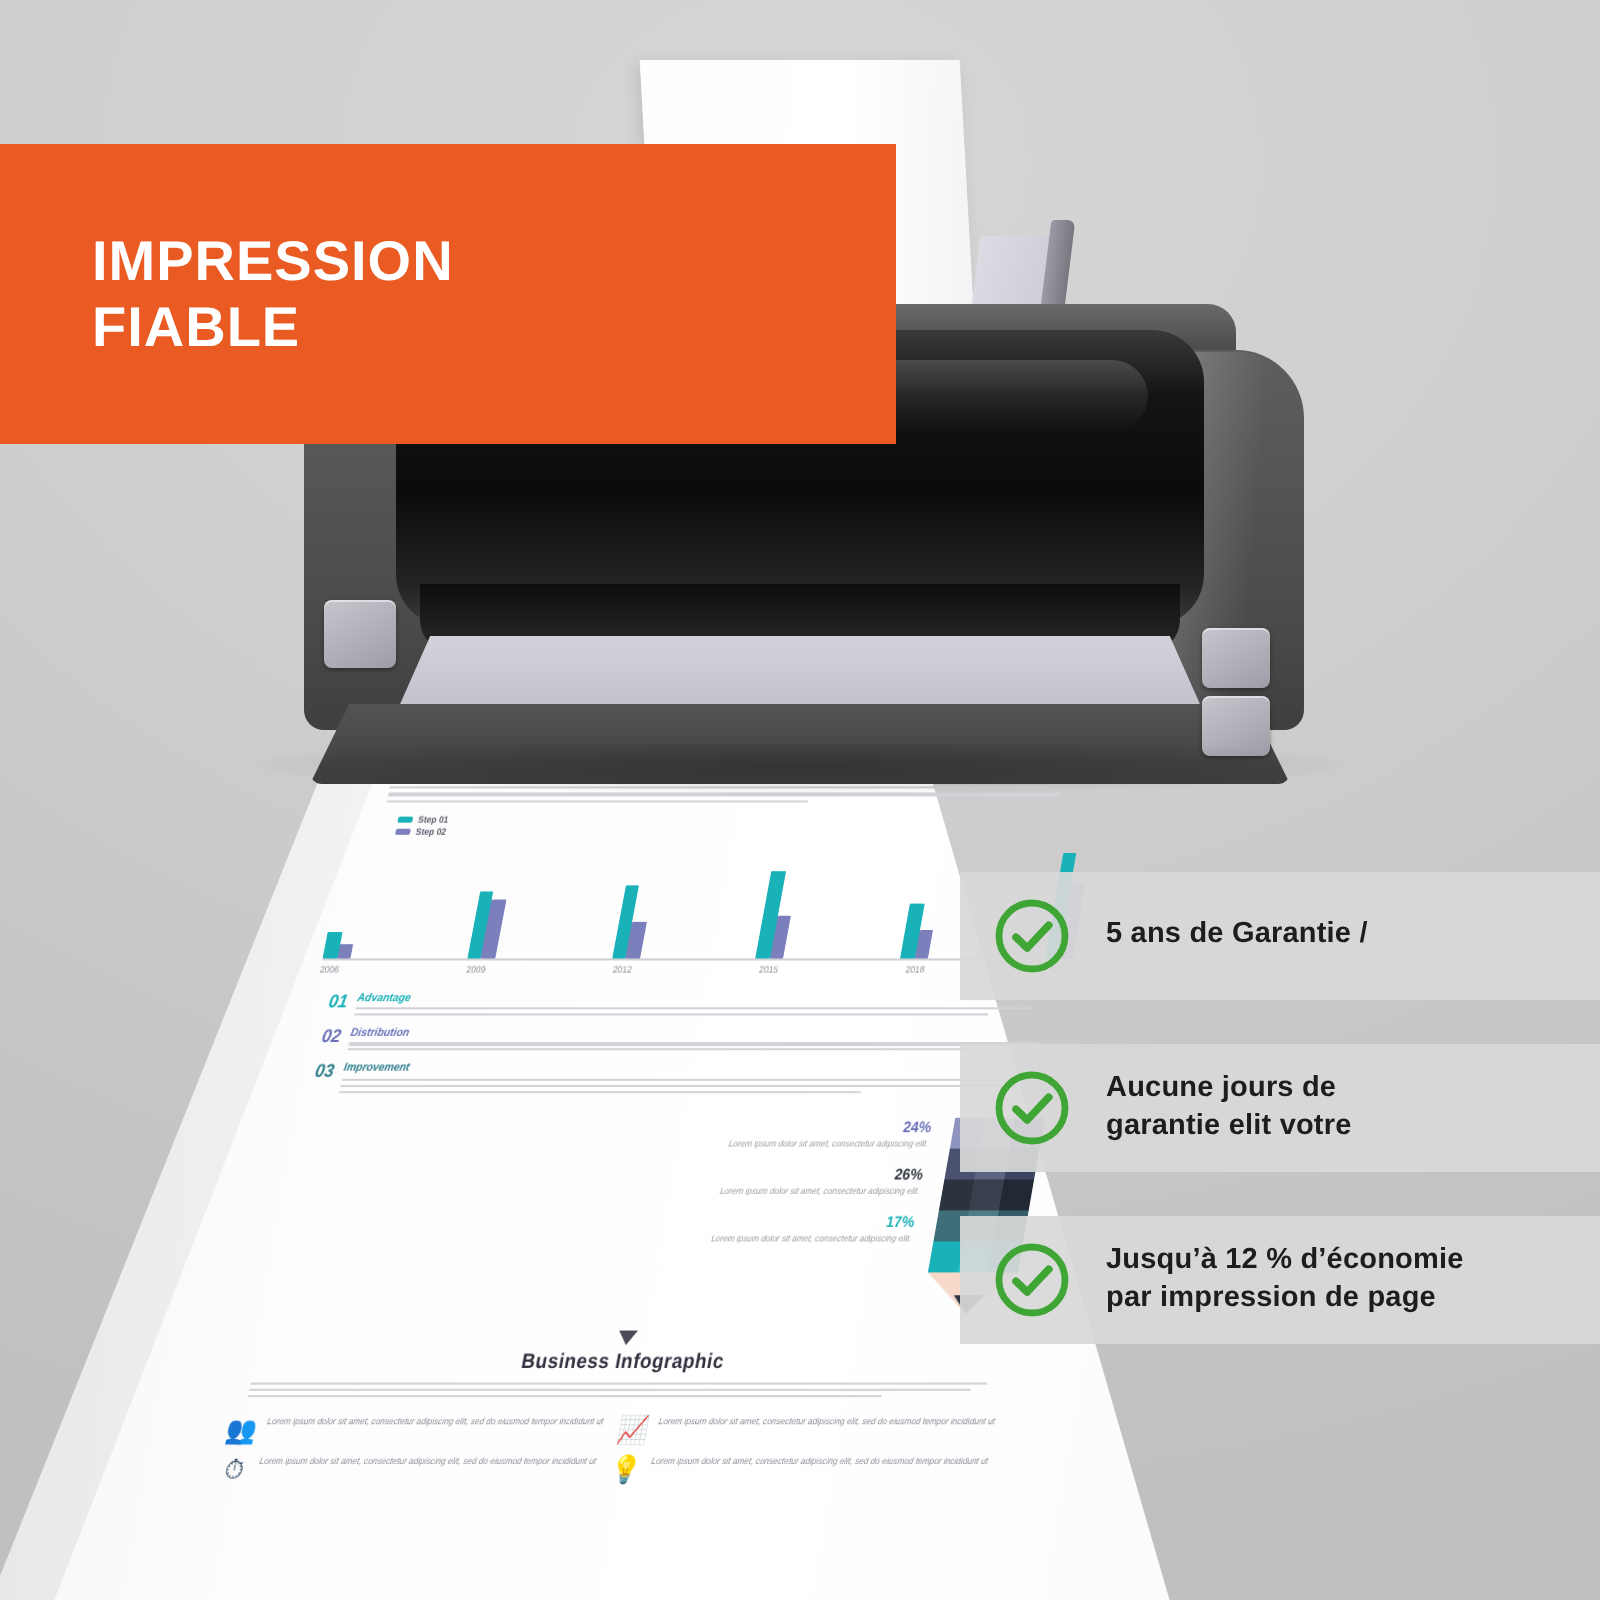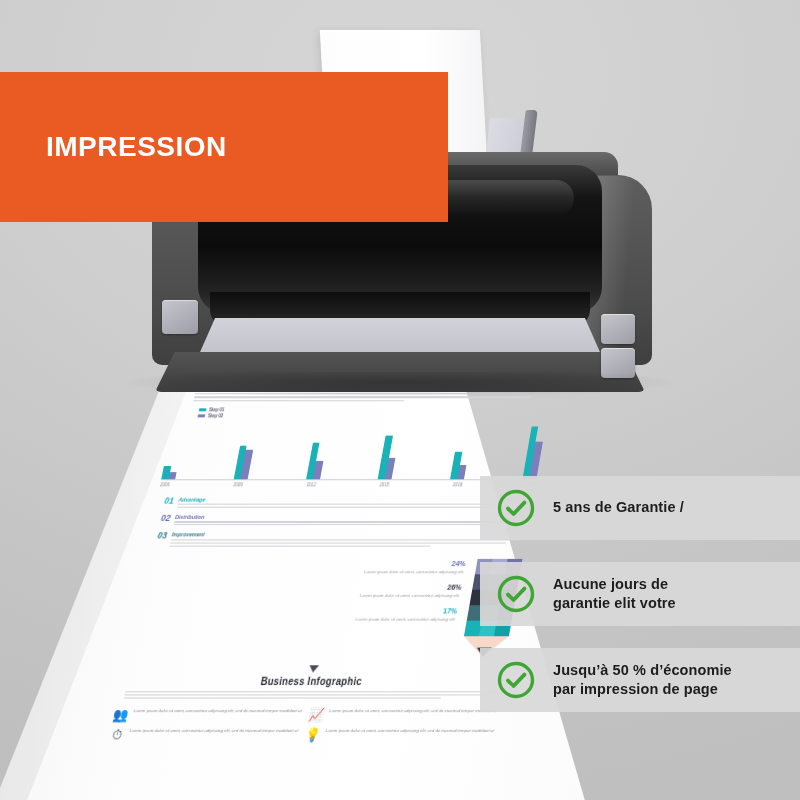--- a/index.html
+++ b/index.html
@@ -447,6 +447,7 @@
 
   <div class="banner">
     <h1>IMPRESSION</h1>
+    <h1>FIABLE</h1>
   </div>
 
   <div class="features">

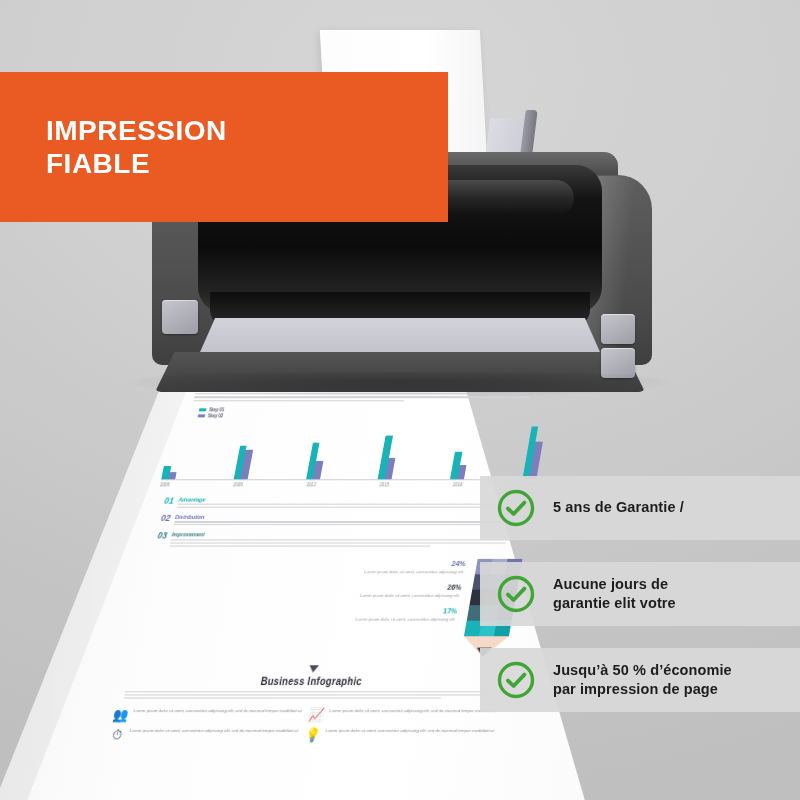--- a/index.html
+++ b/index.html
@@ -226,7 +226,7 @@
   }
 
   
-  .features{position:absolute;left:480px;top:476px;width:320px;}
+  .features{position:absolute;left:480px;top:436px;width:320px;}
   .feat{
     display:flex;align-items:center;gap:17px;
     background:rgba(216,216,216,.93);

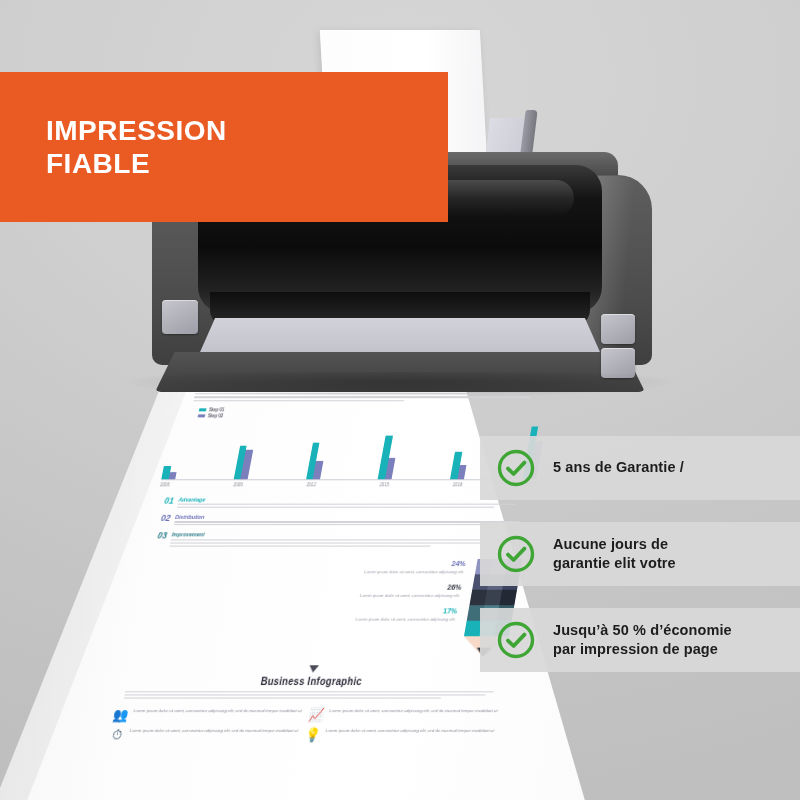--- a/index.html
+++ b/index.html
@@ -480,7 +480,7 @@
         <path d="M12 20.6 L17.6 26 L28.4 14.6" fill="none" stroke="#3fa535" stroke-width="3.8" stroke-linecap="round" stroke-linejoin="round"></path>
       </svg>
       <div class="feat-tx">
-        <div>Jusqu’à 50 % d’économie</div>
+        <div>Jusqu’à 12 % d’économie</div>
         <div>par impression de page</div>
       </div>
     </div>

